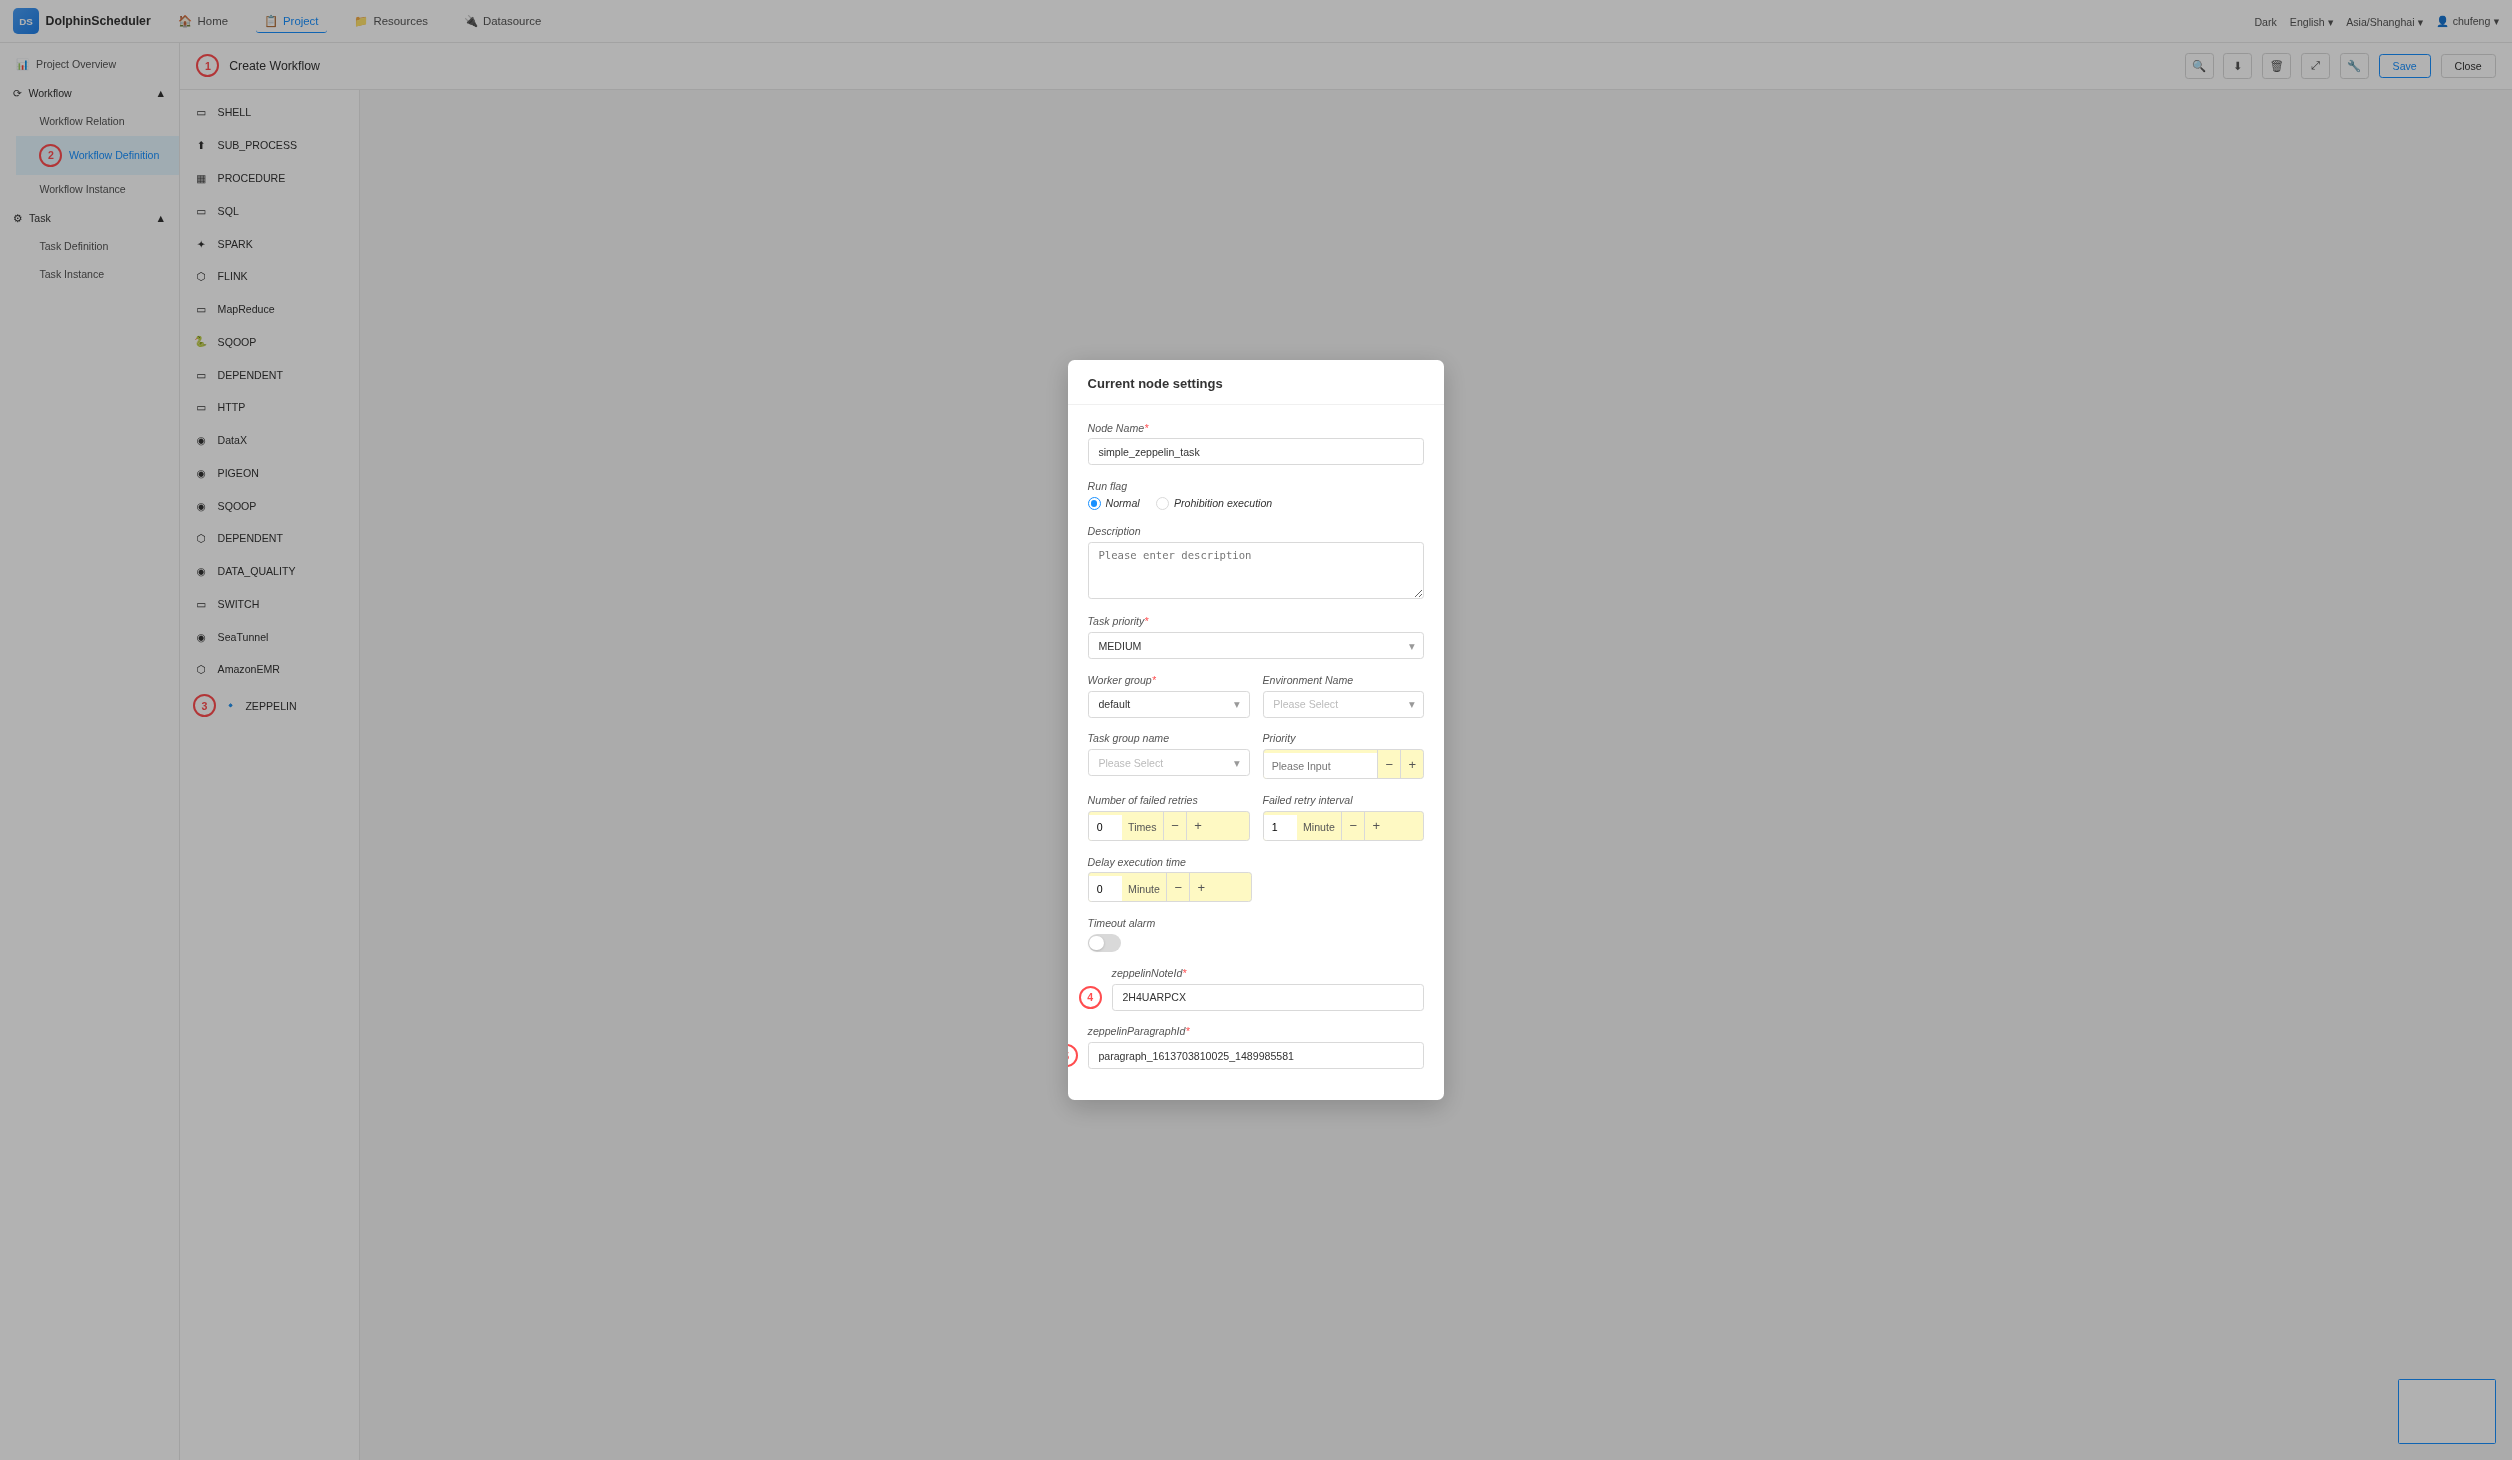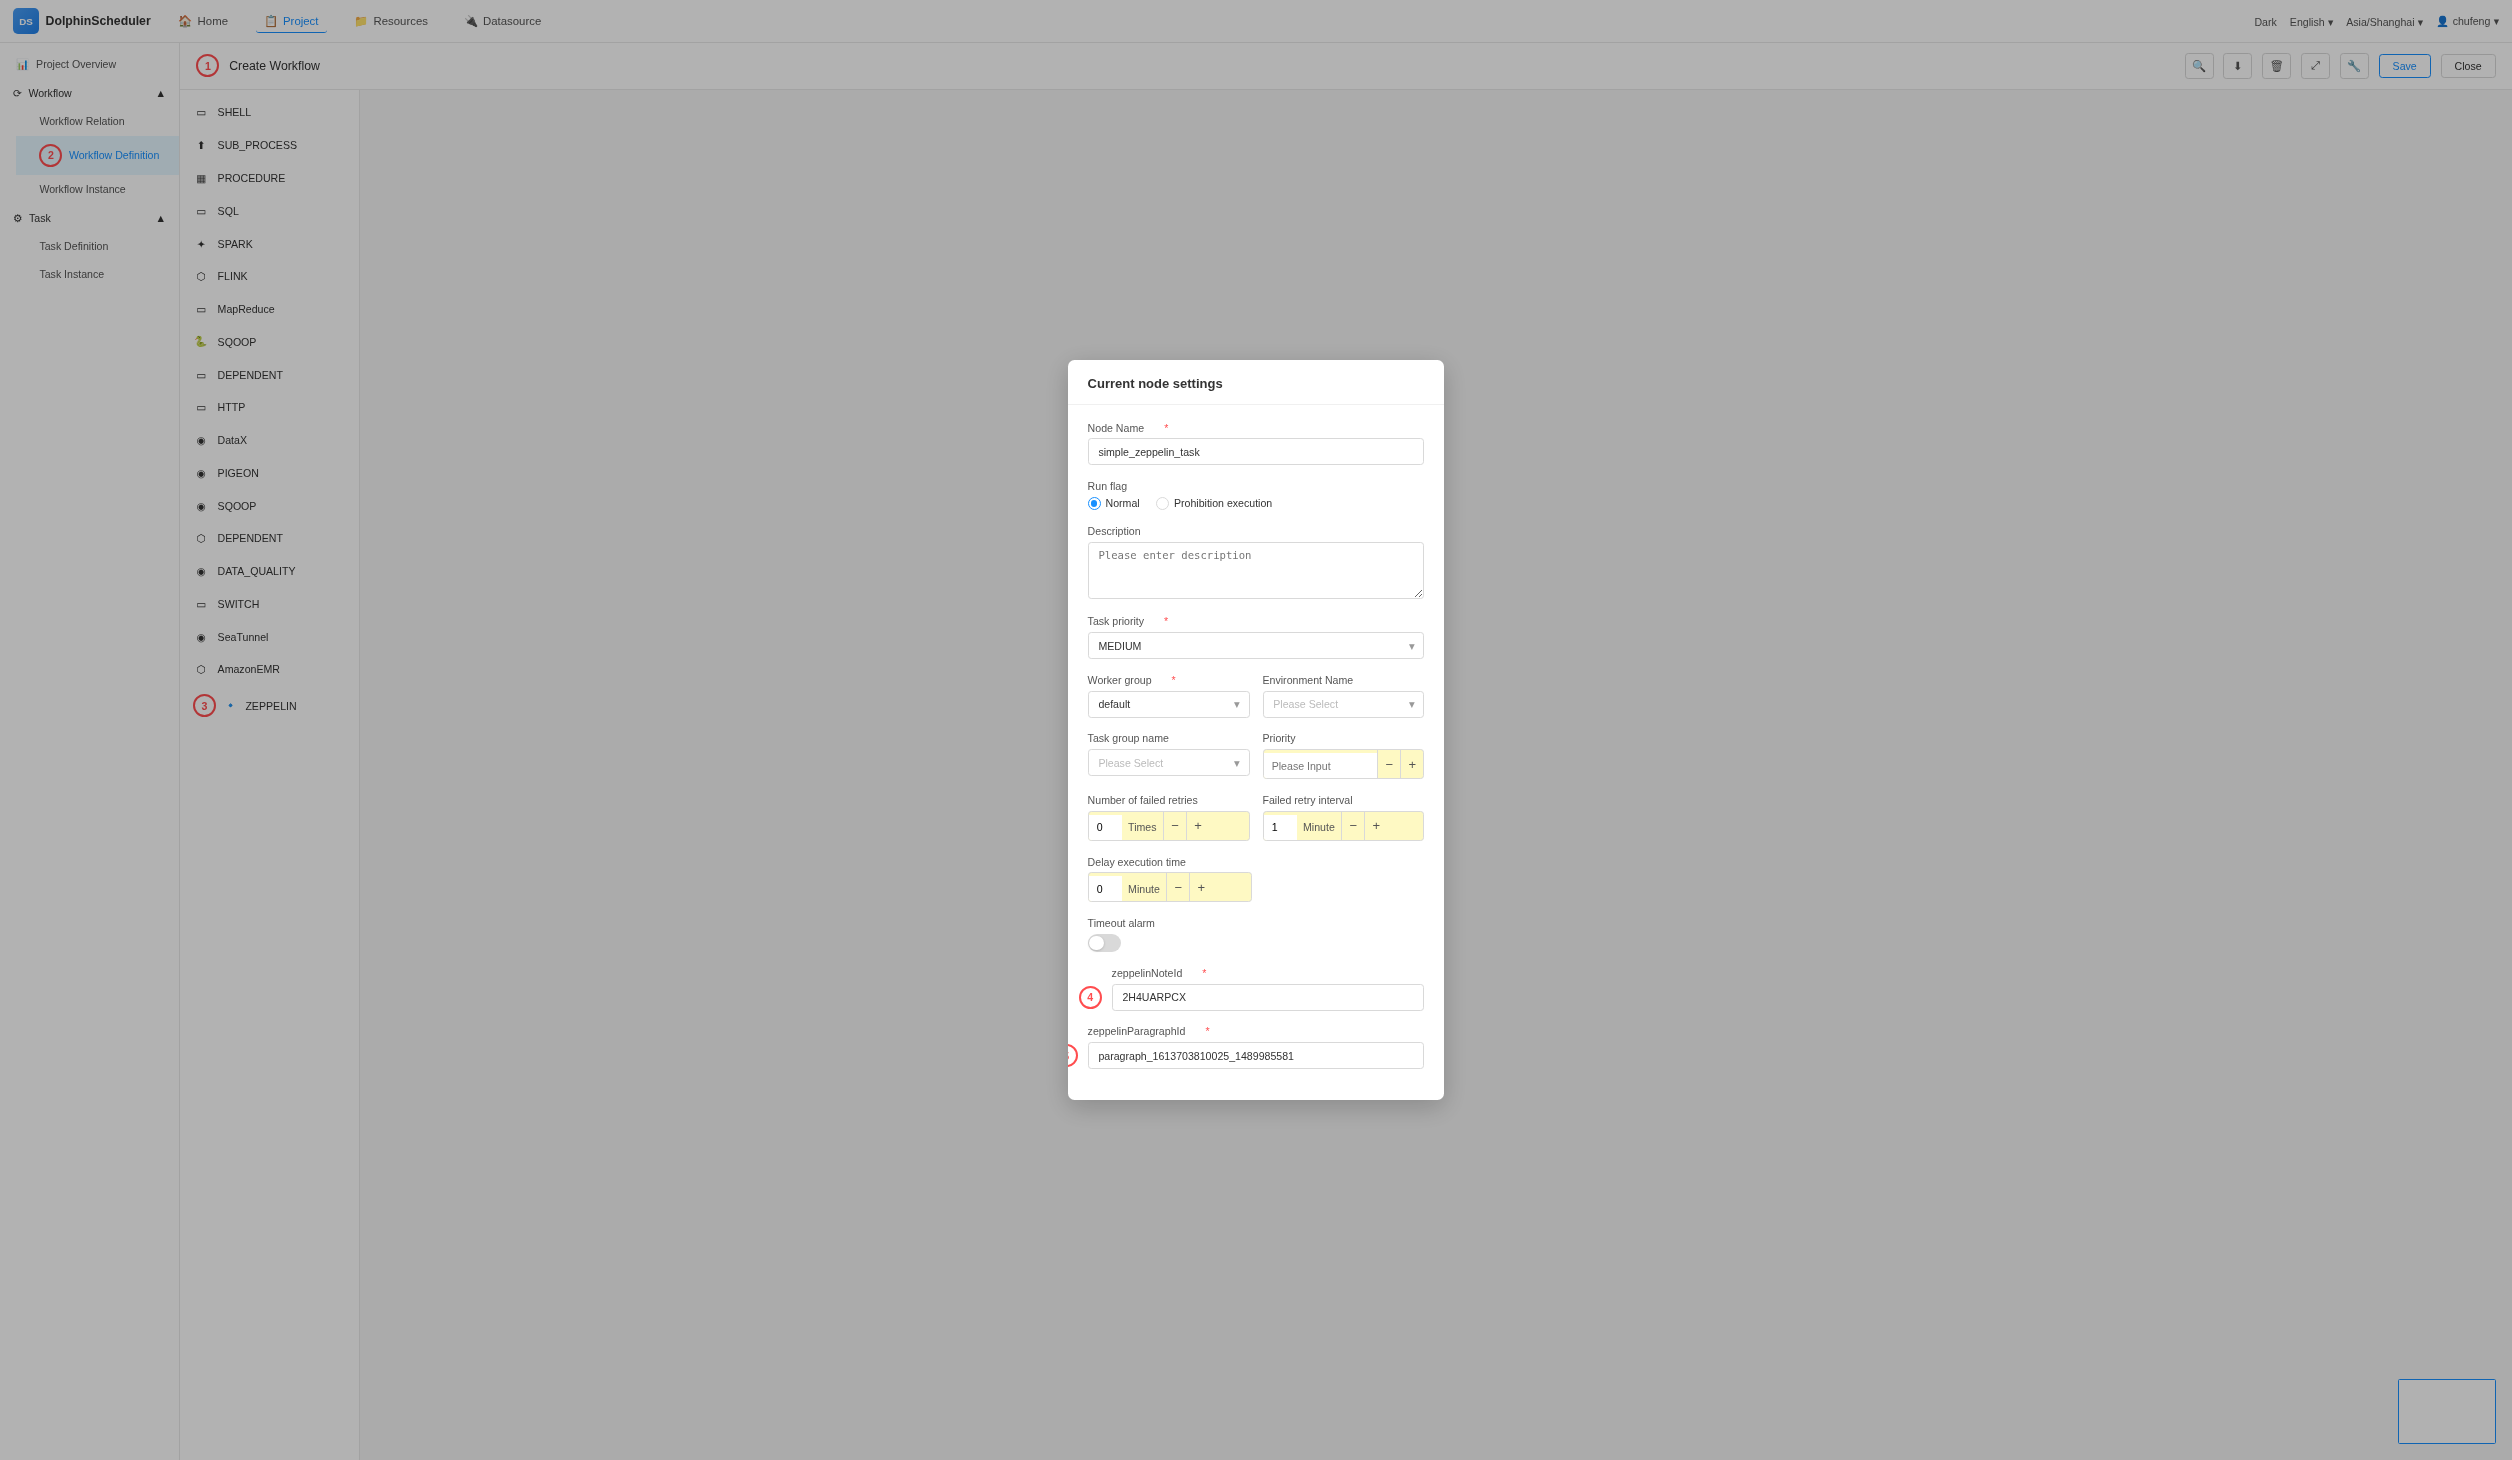--- a/index.html
+++ b/index.html
@@ -60,7 +60,7 @@
     .modal-footer { padding: 13px 19.6px; border-top: 0.8px solid #f0f0f0; display: flex; justify-content: flex-end; gap: 9.8px; }
 
     .form-group { margin-bottom: 14.7px; }
-    .form-label { font-size: 10.6px; color: #555; margin-bottom: 4.9px; display: flex; align-items: flex-end; gap: 20px; }
+    .form-label { font-size: 10.6px; color: #555; margin-bottom: 4.9px; display: flex; align-items: flex-end; gap: 0; font-style: italic; }
     .required-star { color: #ff4d4f; }
     .form-input { width: 100%; border: 0.8px solid #d9d9d9; border-radius: 3.3px; padding: 6.5px 9.8px; font-size: 10.6px; color: #333; outline: none; background: #fff; }
     .form-textarea { width: 100%; border: 0.8px solid #d9d9d9; border-radius: 3.3px; padding: 6.5px 9.8px; font-size: 10.6px; color: #999; outline: none; background: #fff; height: 57px; resize: vertical; }

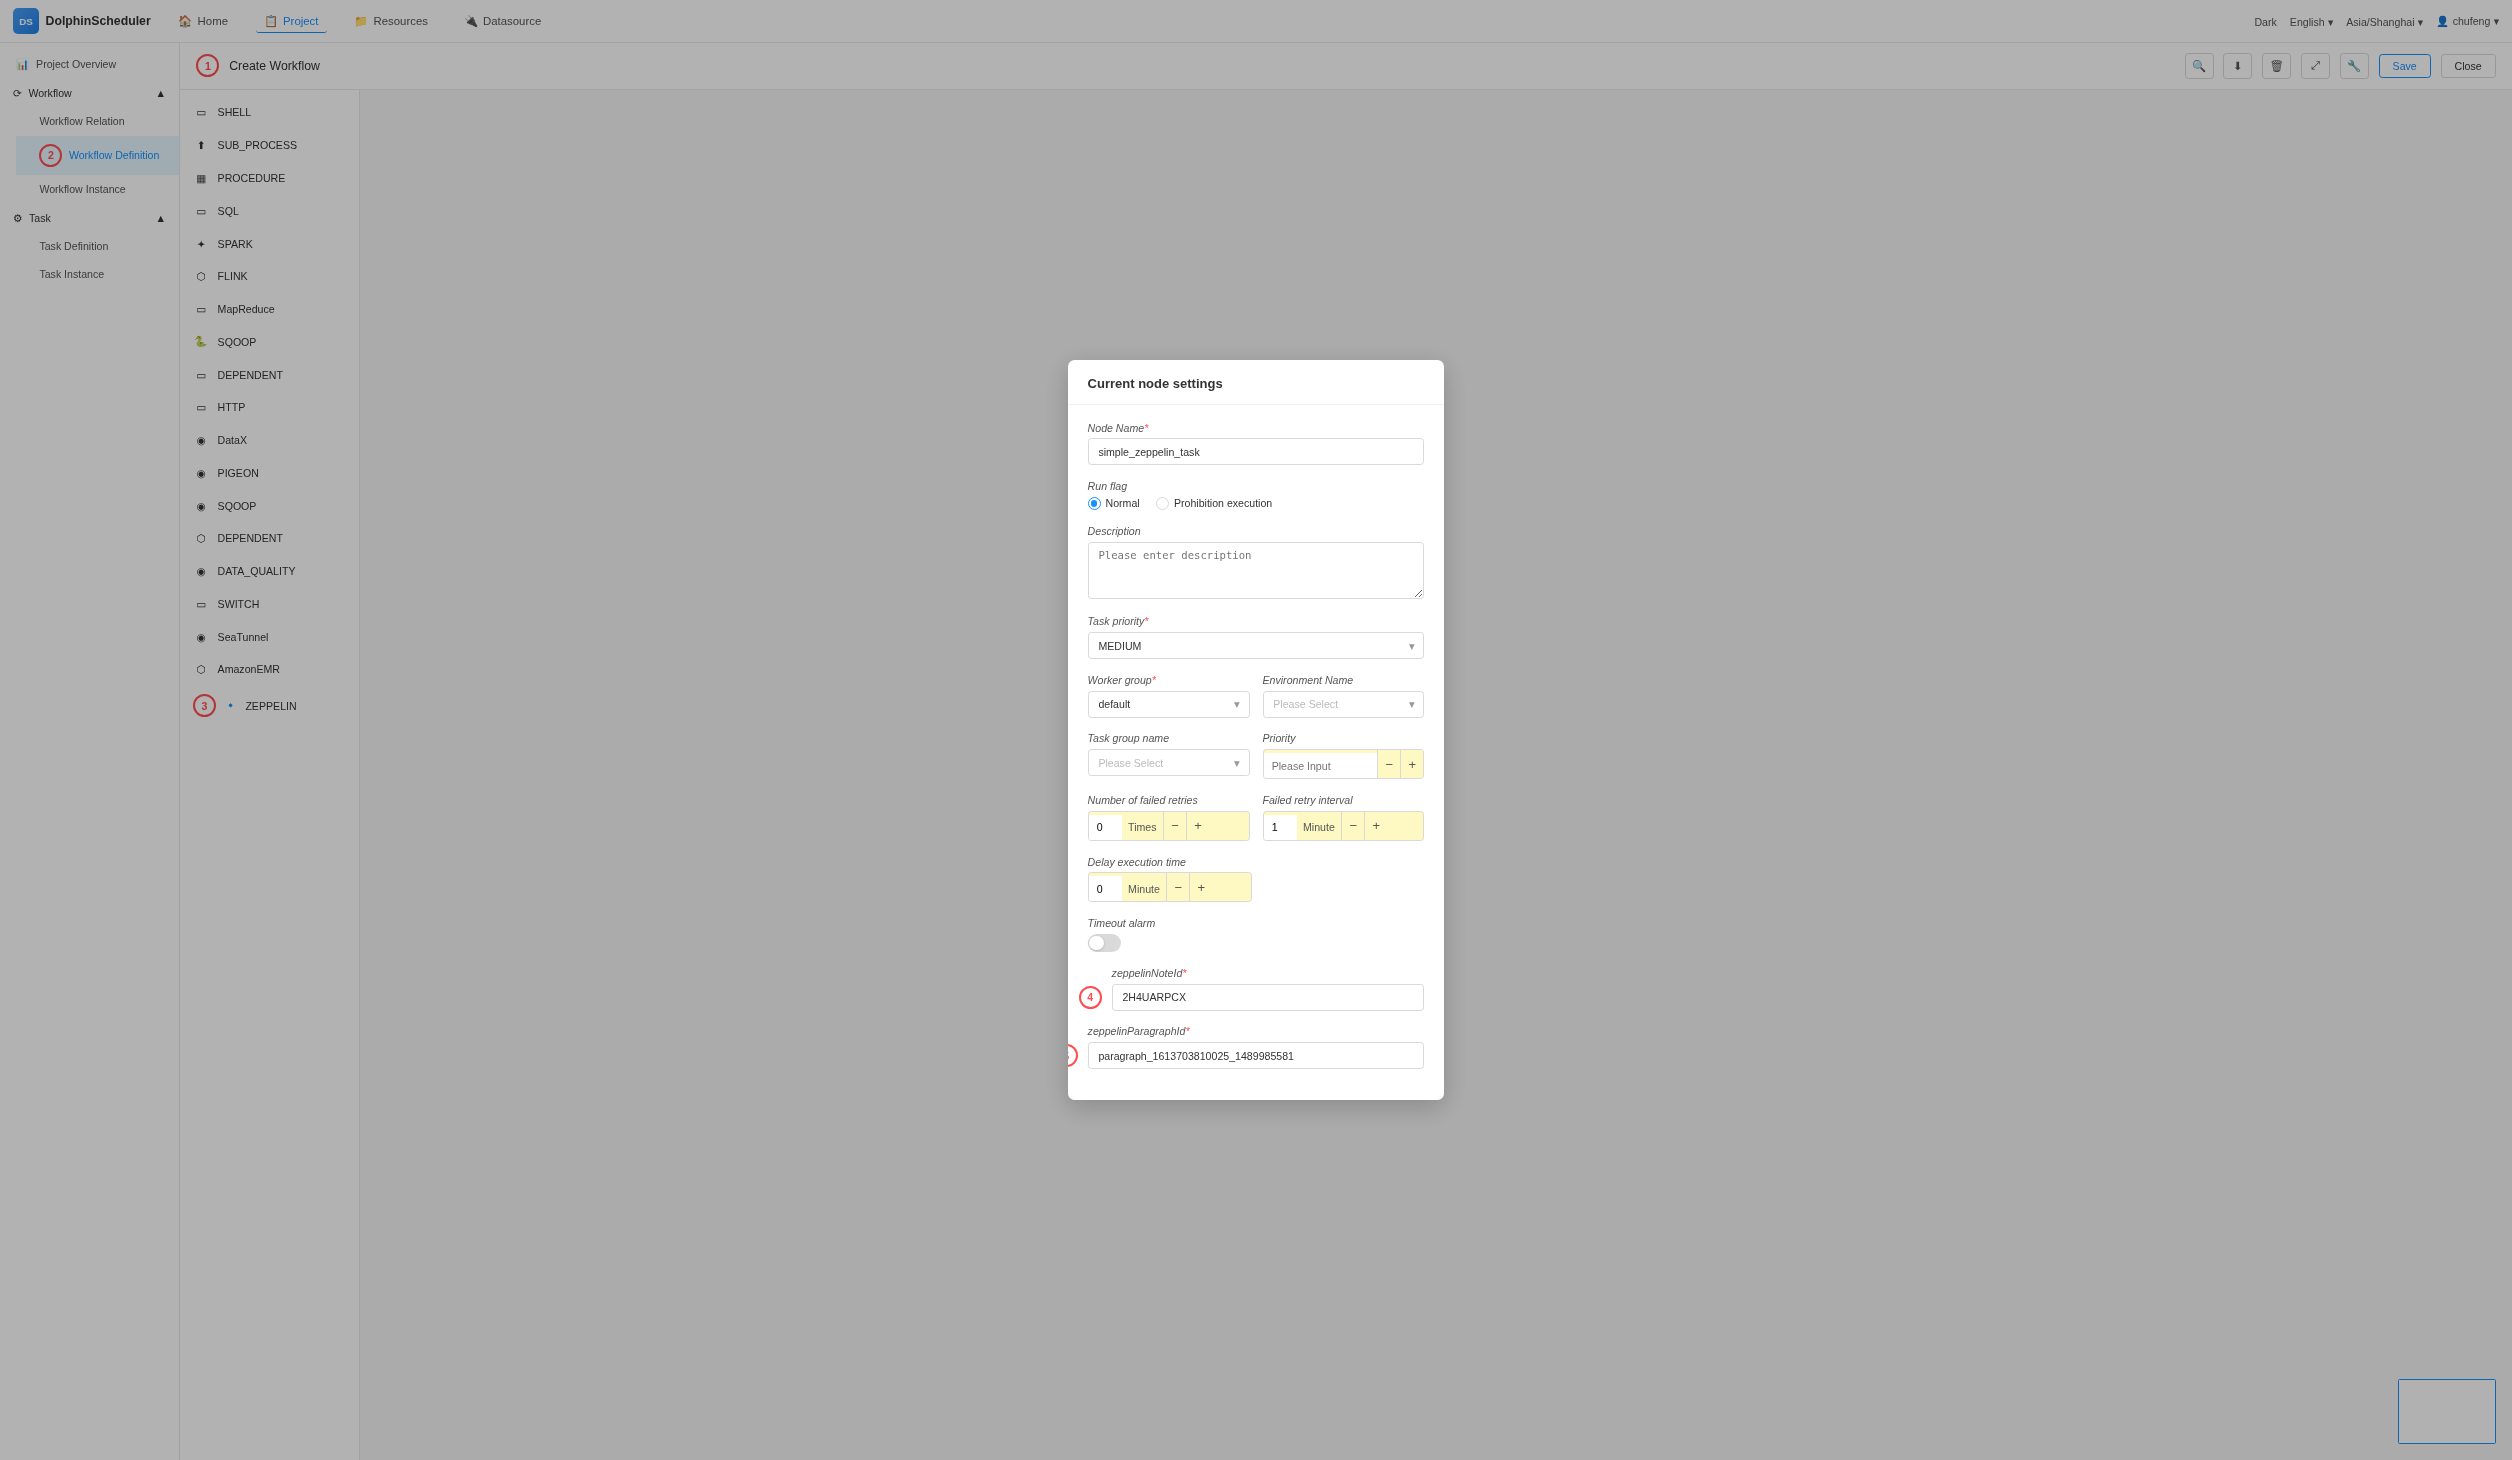--- a/index.html
+++ b/index.html
@@ -68,7 +68,7 @@
     .select-wrapper { position: relative; }
     .select-wrapper::after { content: '▾'; position: absolute; right: 9.8px; top: 50%; transform: translateY(-50%); color: #999; pointer-events: none; }
 
-    .radio-group { display: flex; align-items: center; gap: 16.4px; }
+    .radio-group { display: flex; align-items: center; gap: 16.4px; font-style: italic; }
     .radio-item { display: flex; align-items: center; gap: 4.9px; cursor: pointer; font-size: 10.6px; }
     .radio-circle { width: 13px; height: 13px; border-radius: 50%; border: 1.6px solid #1890ff; display:flex; align-items:center; justify-content:center; }
     .radio-circle.checked::after { content:''; width:6.5px; height:6.5px; border-radius:50%; background:#1890ff; }

